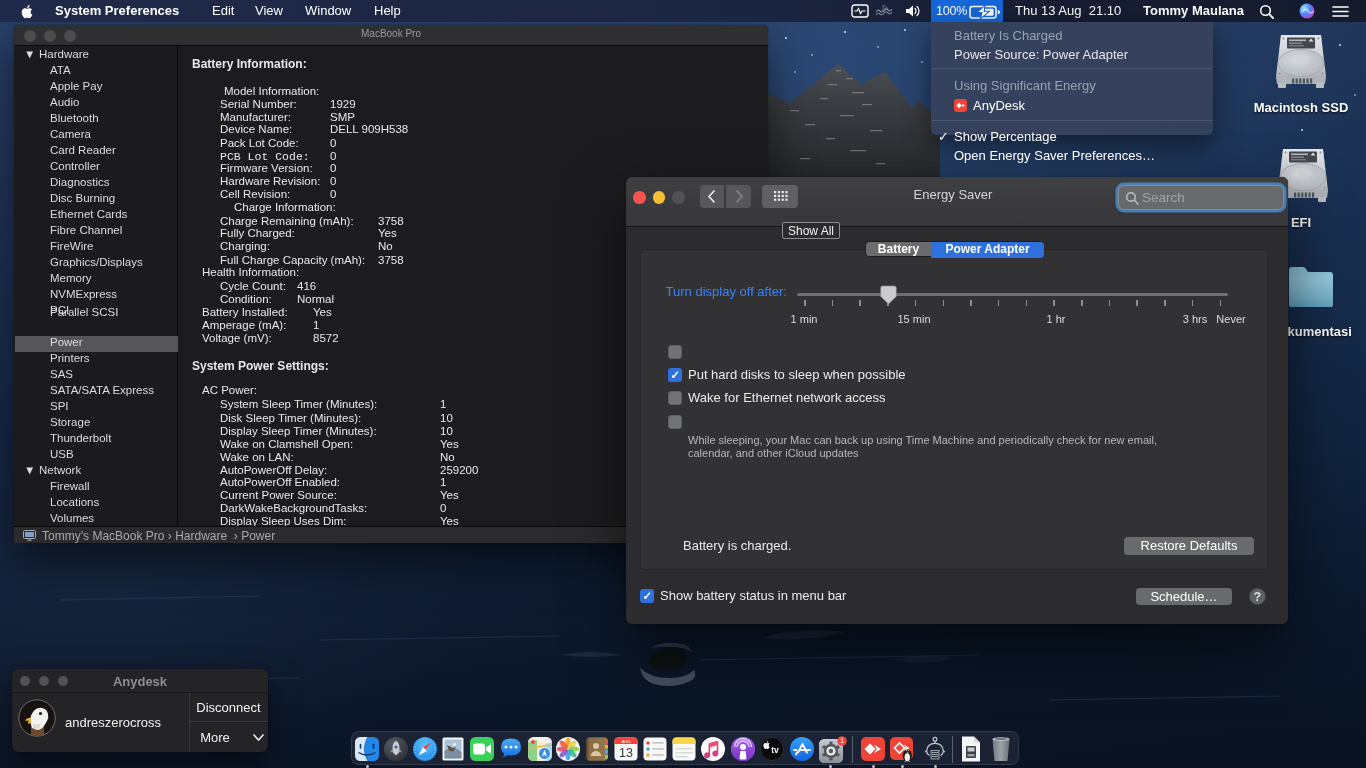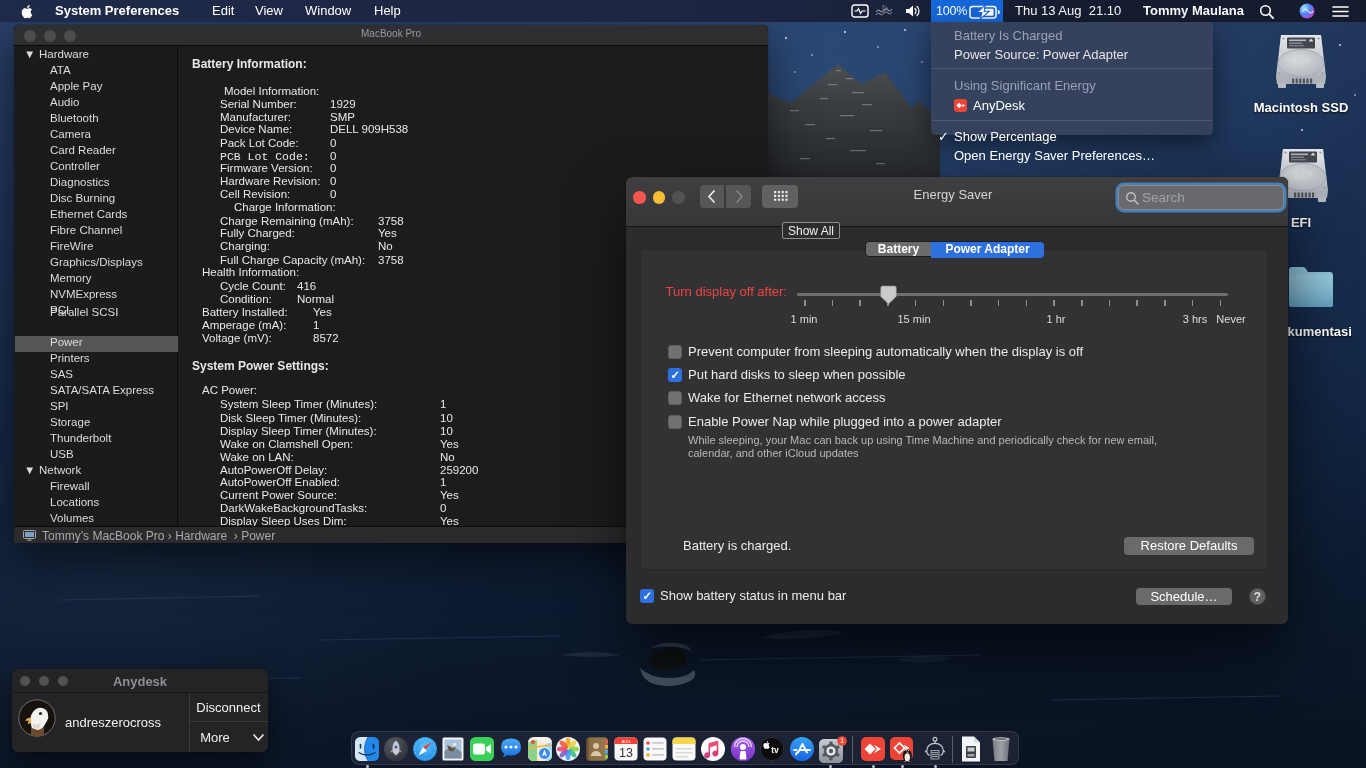--- a/index.html
+++ b/index.html
@@ -372,7 +372,7 @@
 
   <div class="abs" style="left:14px; top:72px; width:628px; height:321px; background:#323234; border:1px solid #272729; border-radius:4px;"></div>
 
-  <div class="abs" style="left:26px; top:107px; width:135px; text-align:right; color:#ef4444; font-size:13px;">Turn display off after:</div>
+  <div class="abs" style="left:26px; top:107px; width:135px; text-align:right; color:#3b82f6; font-size:13px;">Turn display off after:</div>
 
   <div class="abs" style="left:171px; top:115.5px; width:431px; height:3px; background:#6f6f71; border-radius:2px;"></div>
   <div class="tick" style="left:178px;"></div>

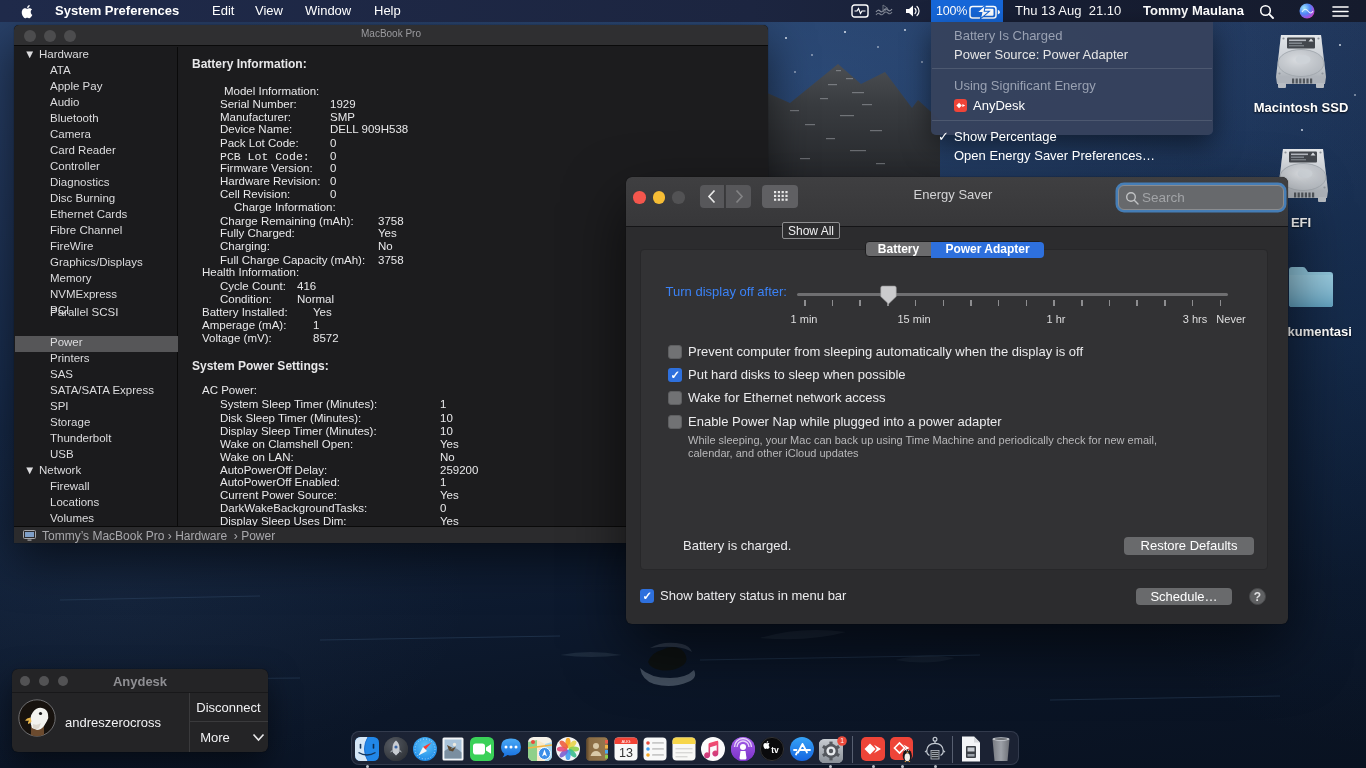--- a/index.html
+++ b/index.html
@@ -401,7 +401,6 @@
   <div class="abs" style="left:582px; top:136px; width:46px; text-align:center; color:#dededf; font-size:11px;">Never</div>
 
   <div class="abs cb" style="left:42px; top:167.5px;"></div>
-  <div class="abs" style="left:62px; top:166.5px; font-size:13px; color:#ebebed;">Prevent computer from sleeping automatically when the display is off</div>
   <div class="abs cbc" style="left:42px; top:191px;"></div>
   <div class="abs" style="left:62px; top:190px; font-size:13px; color:#ebebed;">Put hard disks to sleep when possible</div>
   <div class="abs cb" style="left:42px; top:214px;"></div>

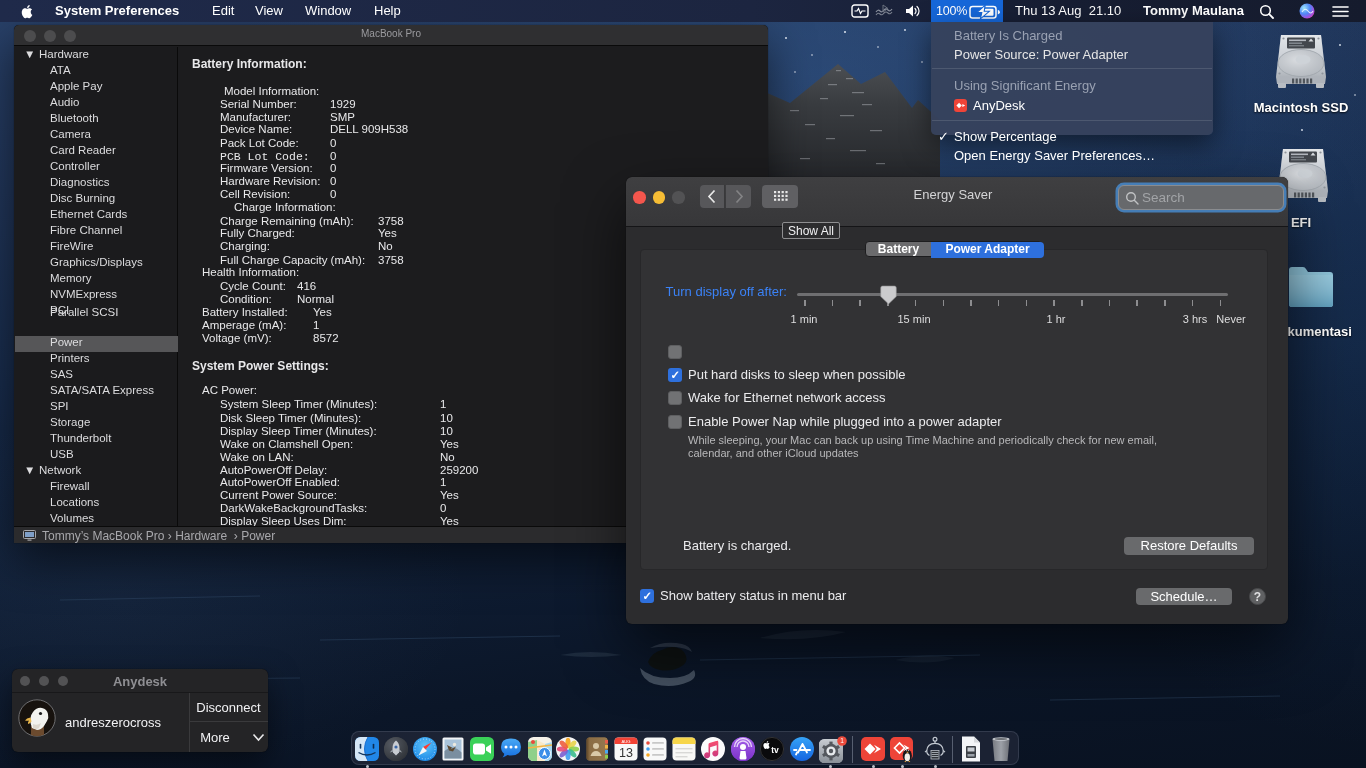--- a/index.html
+++ b/index.html
@@ -406,7 +406,6 @@
   <div class="abs cb" style="left:42px; top:214px;"></div>
   <div class="abs" style="left:62px; top:213px; font-size:13px; color:#ebebed;">Wake for Ethernet network access</div>
   <div class="abs cb" style="left:42px; top:237.5px;"></div>
-  <div class="abs" style="left:62px; top:236.5px; font-size:13px; color:#ebebed;">Enable Power Nap while plugged into a power adapter</div>
   <div class="abs" style="left:62px; top:256.5px; font-size:11px; color:#b8b8ba; width:540px; line-height:13.5px;">While sleeping, your Mac can back up using Time Machine and periodically check for new email,<br>calendar, and other iCloud updates</div>
 
   <div class="abs" style="left:57px; top:361px; font-size:13px; color:#ebebed;">Battery is charged.</div>

